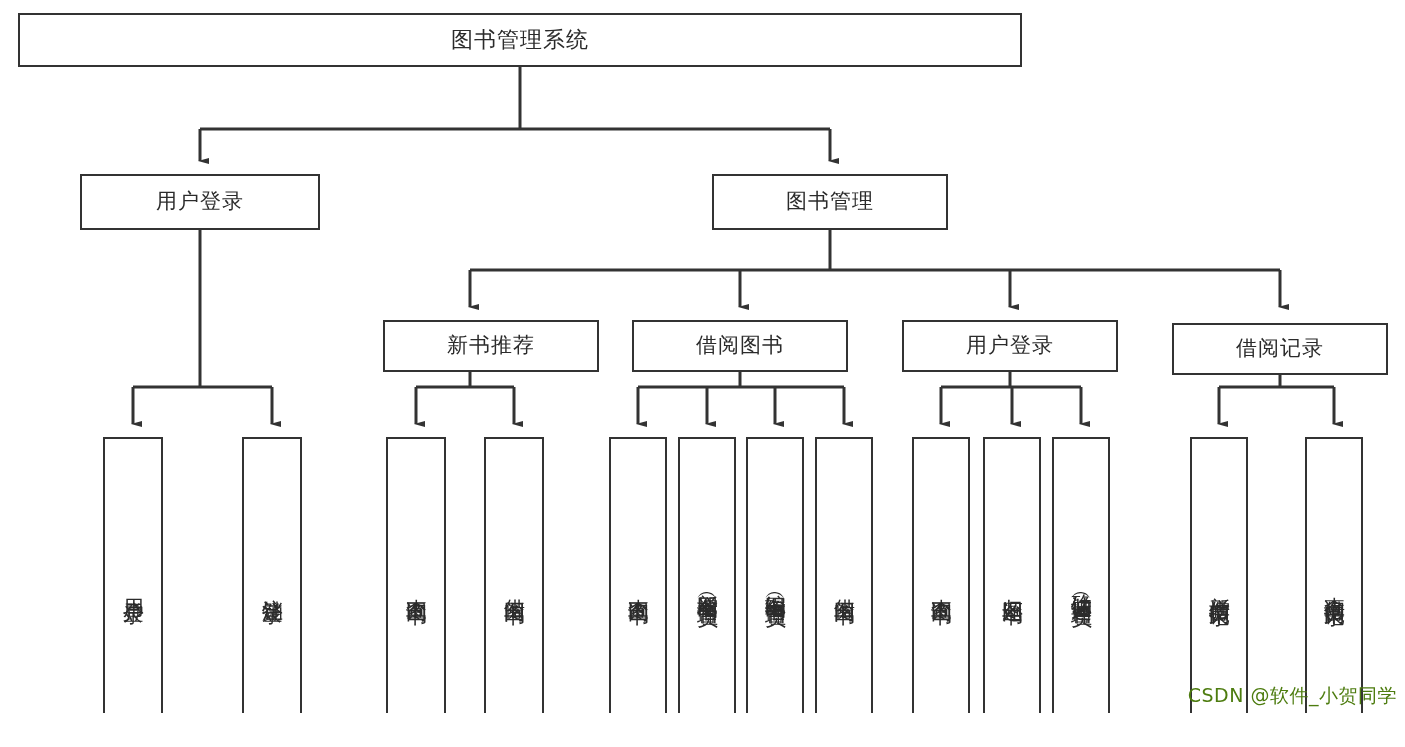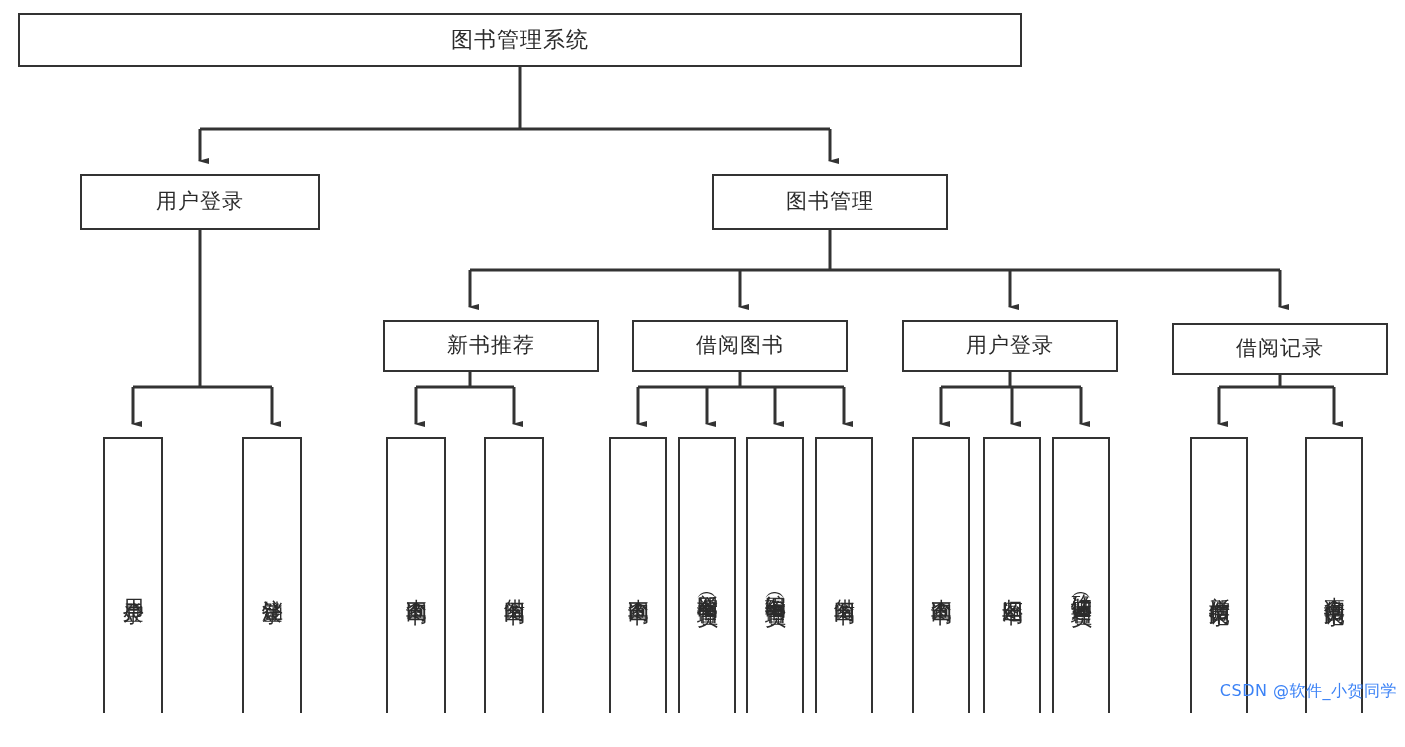--- a/index.html
+++ b/index.html
@@ -68,9 +68,9 @@
   #watermark {
     position: absolute;
     right: 8px;
-    bottom: 11px;
-    font-size: 16px;
-    color: #3b82f6;
+    bottom: 4px;
+    font-size: 19px;
+    color: #4d7c0f;
     letter-spacing: 0.5px;
     white-space: nowrap;
   }

